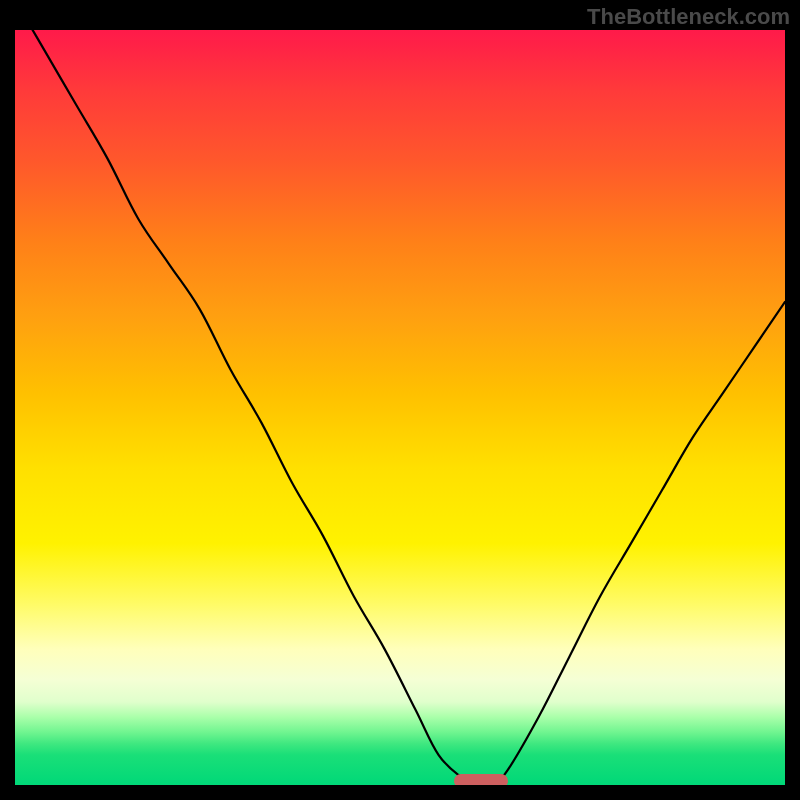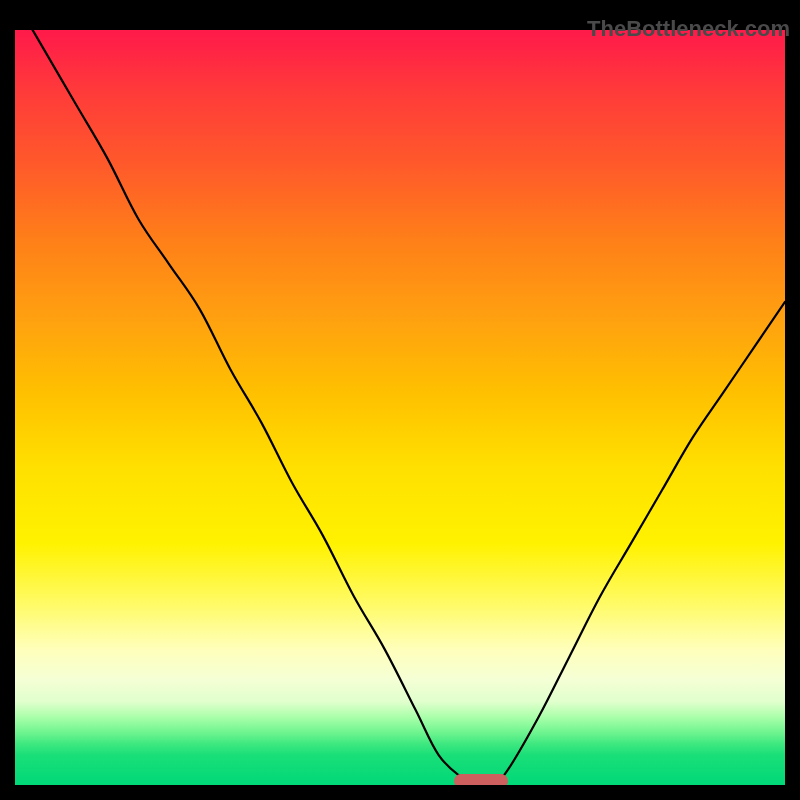--- a/index.html
+++ b/index.html
@@ -13,7 +13,7 @@
   }
   .watermark {
     position: absolute;
-    top: 16px;
+    top: 4px;
     right: 10px;
     color: #4a4a4a;
     font-size: 22px;

